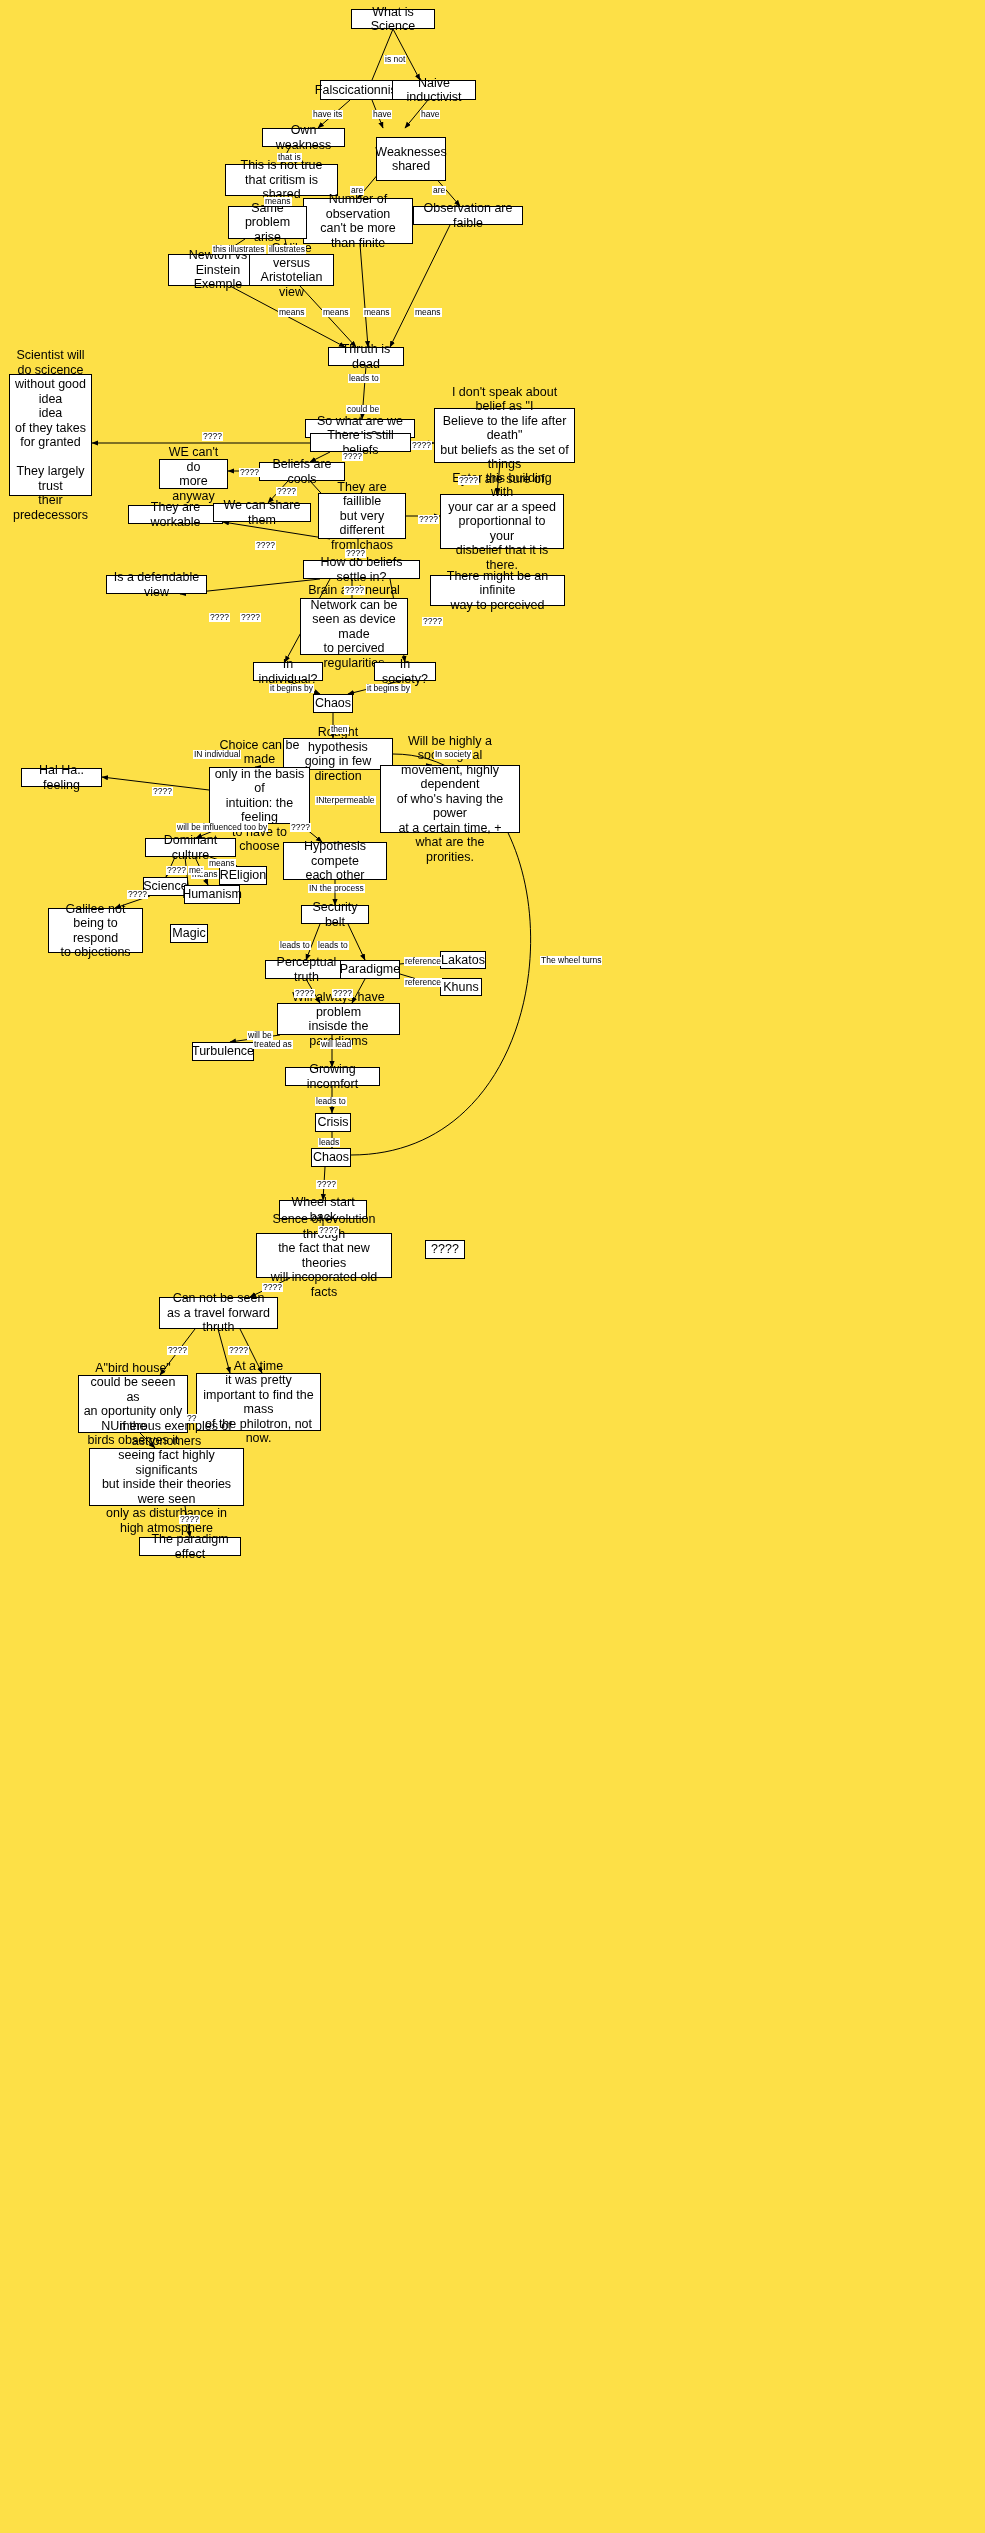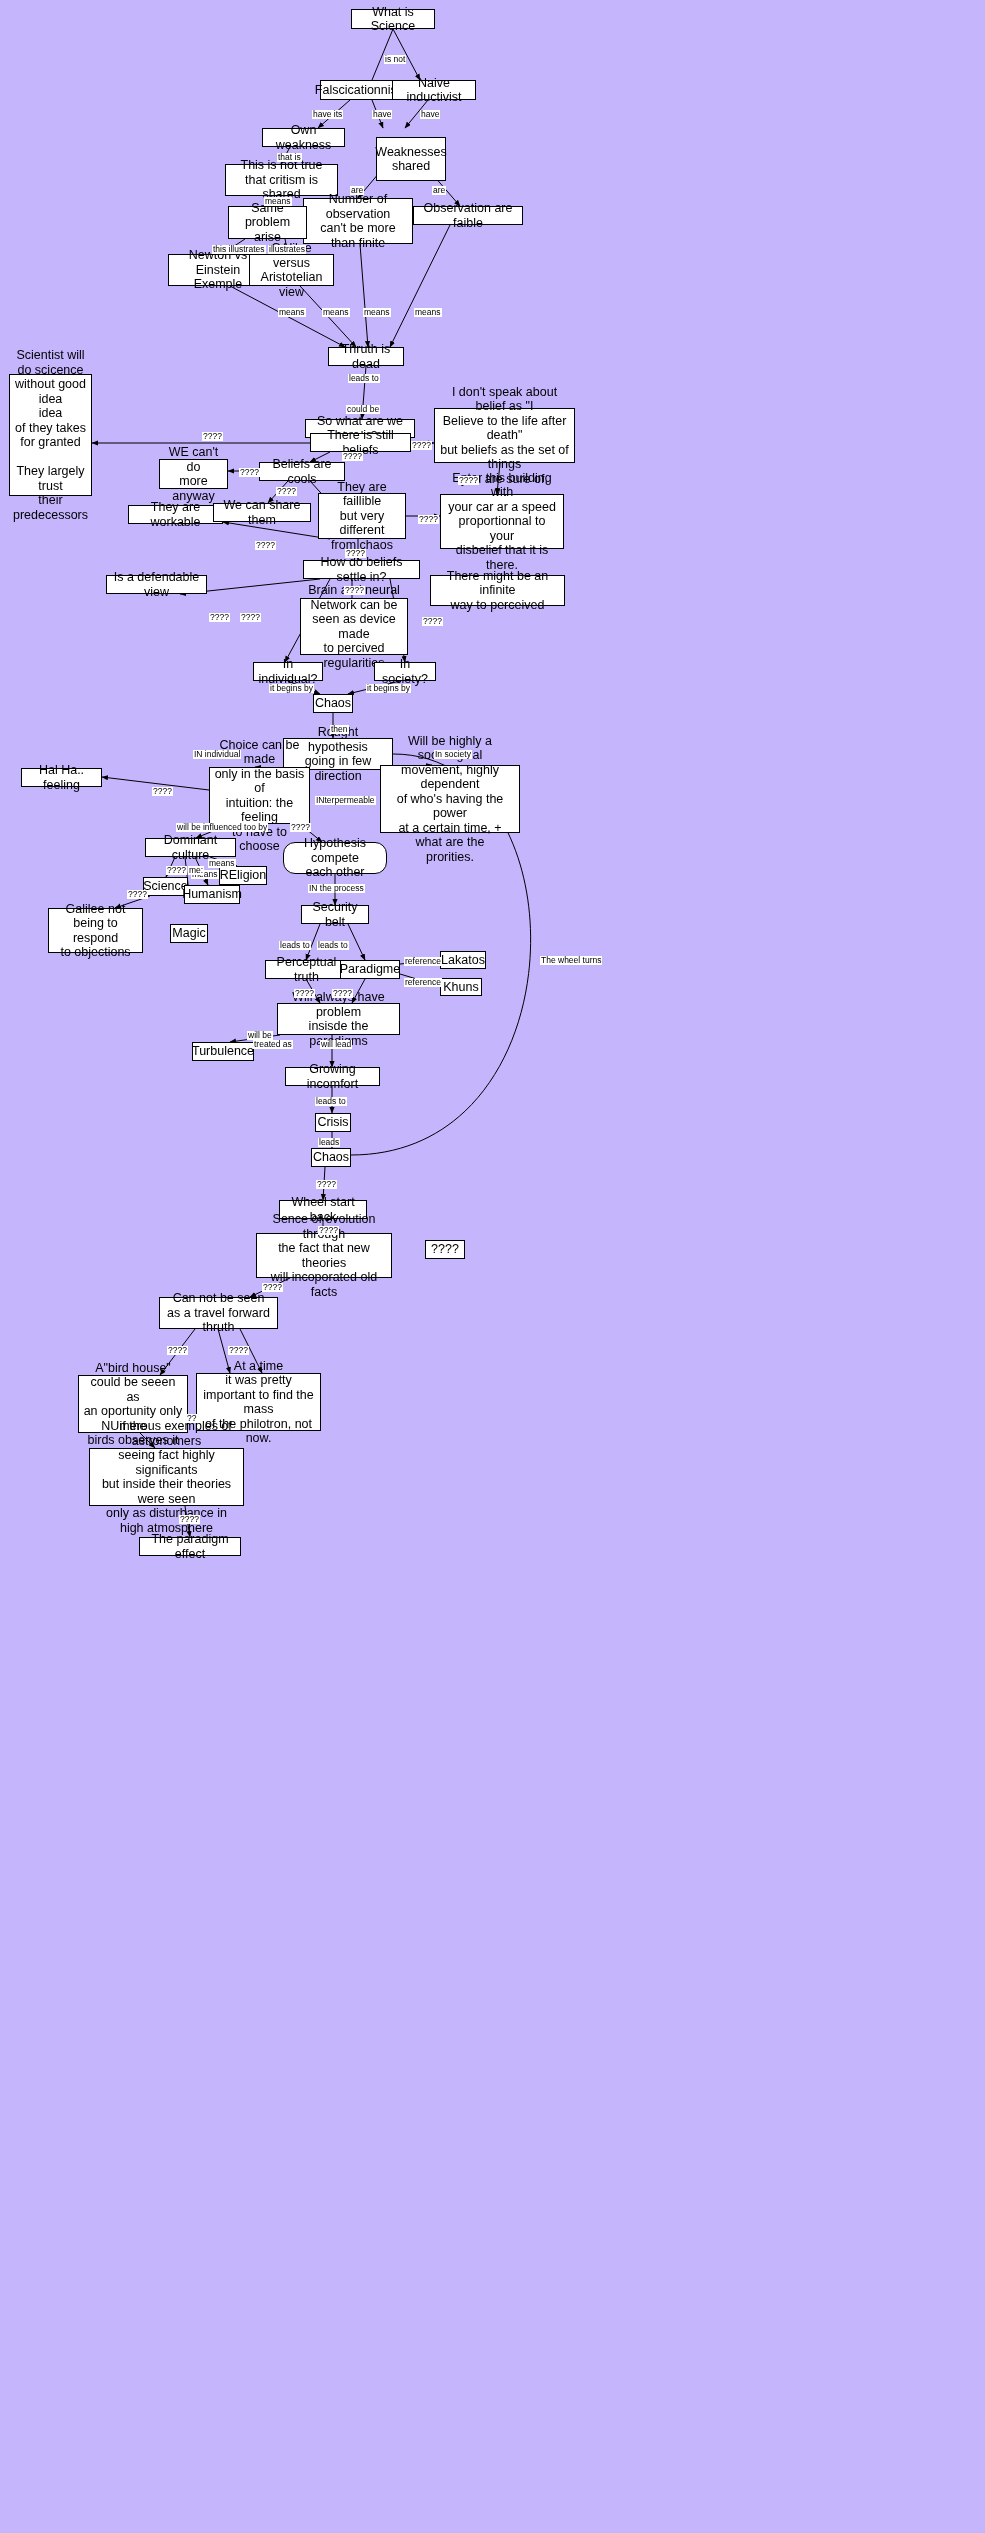--- a/index.html
+++ b/index.html
@@ -12,7 +12,7 @@
     position: relative;
     width: 985px;
     height: 2533px;
-    background: #c4b5fd;
+    background: #fde047;
     font-family: "Liberation Sans", sans-serif;
     overflow: hidden;
   }

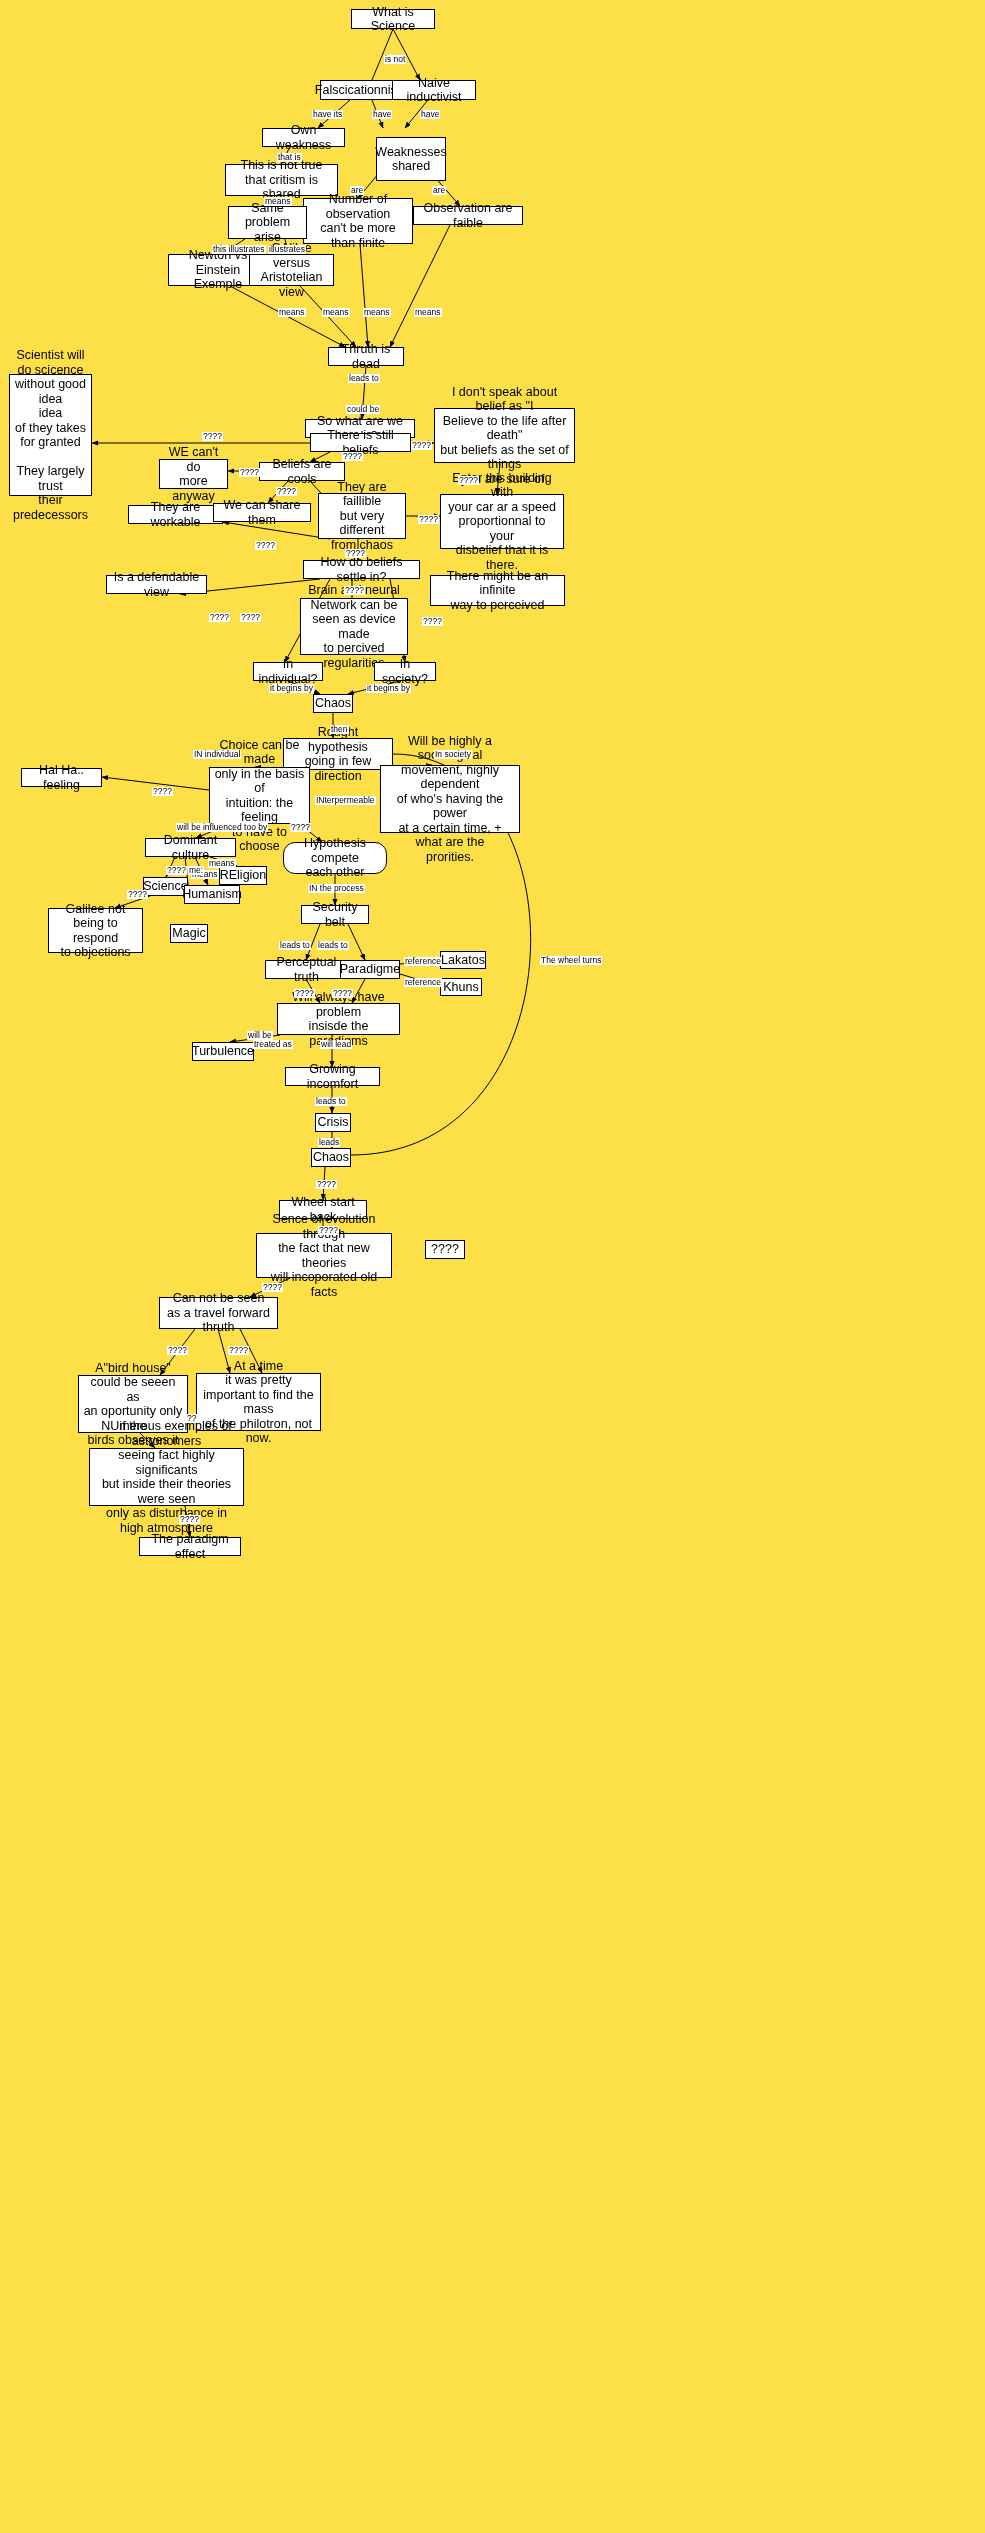--- a/index.html
+++ b/index.html
@@ -204,7 +204,7 @@
 at a certain time, + what are the
 prorities.</div>
       <div class="node" style="left: 145px; top: 838px; width: 91px; height: 19px;">Dominant culture</div>
-      <div class="node" style="left: 283px; top: 842px; width: 104px; height: 32px; border-radius: 12px;">Hypothesis compete
+      <div class="node" style="left: 283px; top: 842px; width: 104px; height: 38px;">Hypothesis compete
 each other</div>
       <div class="node" style="left: 219px; top: 866px; width: 48px; height: 19px;">REligion</div>
       <div class="node" style="left: 143px; top: 877px; width: 45px; height: 19px;">Science</div>

